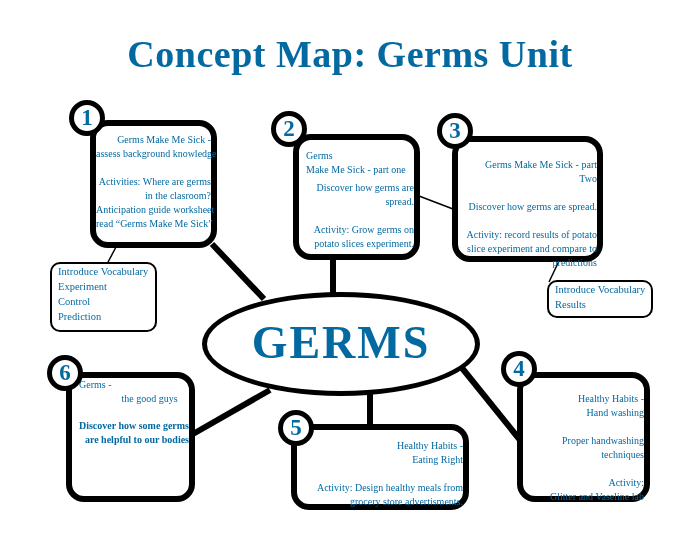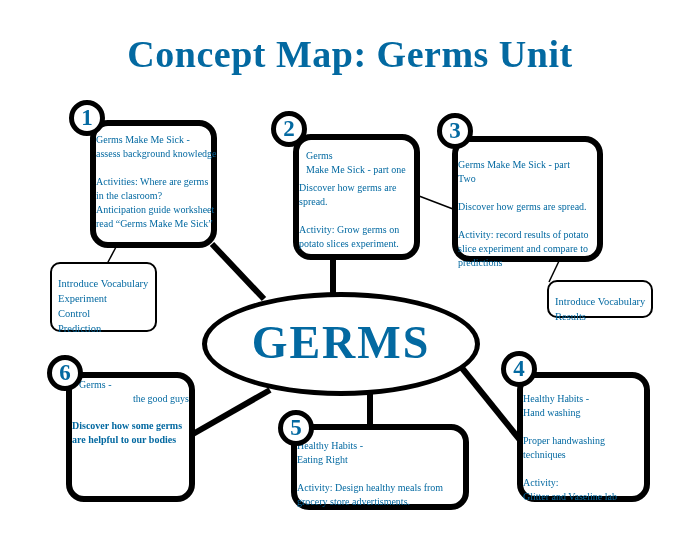--- a/index.html
+++ b/index.html
@@ -20,7 +20,7 @@
   .node-text{
     white-space:pre;font-size:10px;line-height:14px;
   }
-  .center{text-align:left;}
+  .center{text-align:right;}
   .left{text-align:left;padding-left:7px;}
   .indent{text-align:right;padding-left:38px;}
   .badge{

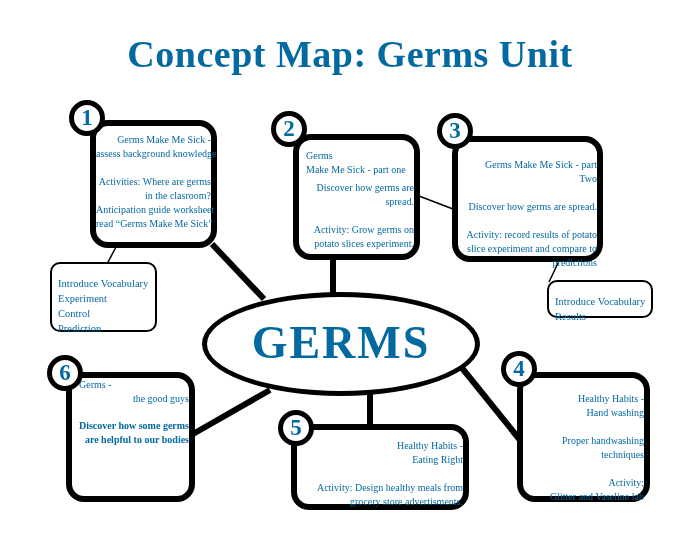--- a/index.html
+++ b/index.html
@@ -35,7 +35,7 @@
     position:absolute;background:#ffffff;border:2px solid #000;
     border-radius:10px;box-sizing:border-box;z-index:2;
     font-size:10.5px;line-height:15px;white-space:pre;
-    padding:12px 0 0 6px;text-align:left;
+    padding:0 0 0 6px;text-align:left;
   }
   .ellipse{
     position:absolute;left:202px;top:292px;width:278px;height:104px;

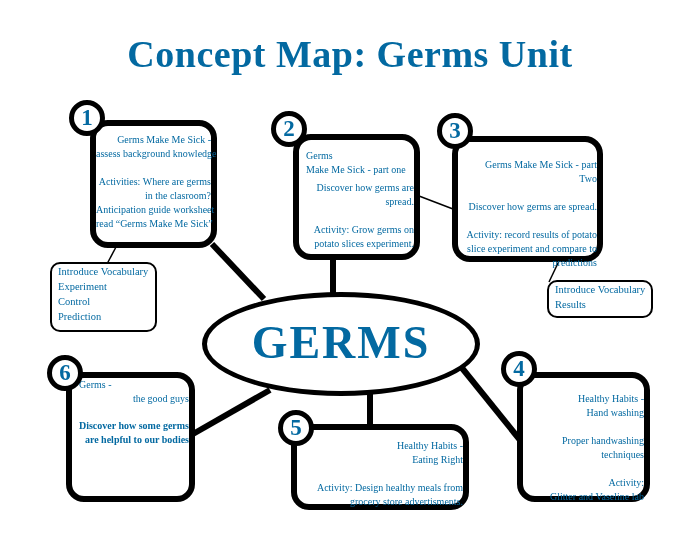--- a/index.html
+++ b/index.html
@@ -22,7 +22,7 @@
   }
   .center{text-align:right;}
   .left{text-align:left;padding-left:7px;}
-  .indent{text-align:right;padding-left:38px;}
+  .indent{text-align:center;padding-left:38px;}
   .badge{
     position:absolute;width:36px;height:36px;background:#ffffff;
     border:5px solid #000;border-radius:50%;box-sizing:border-box;

